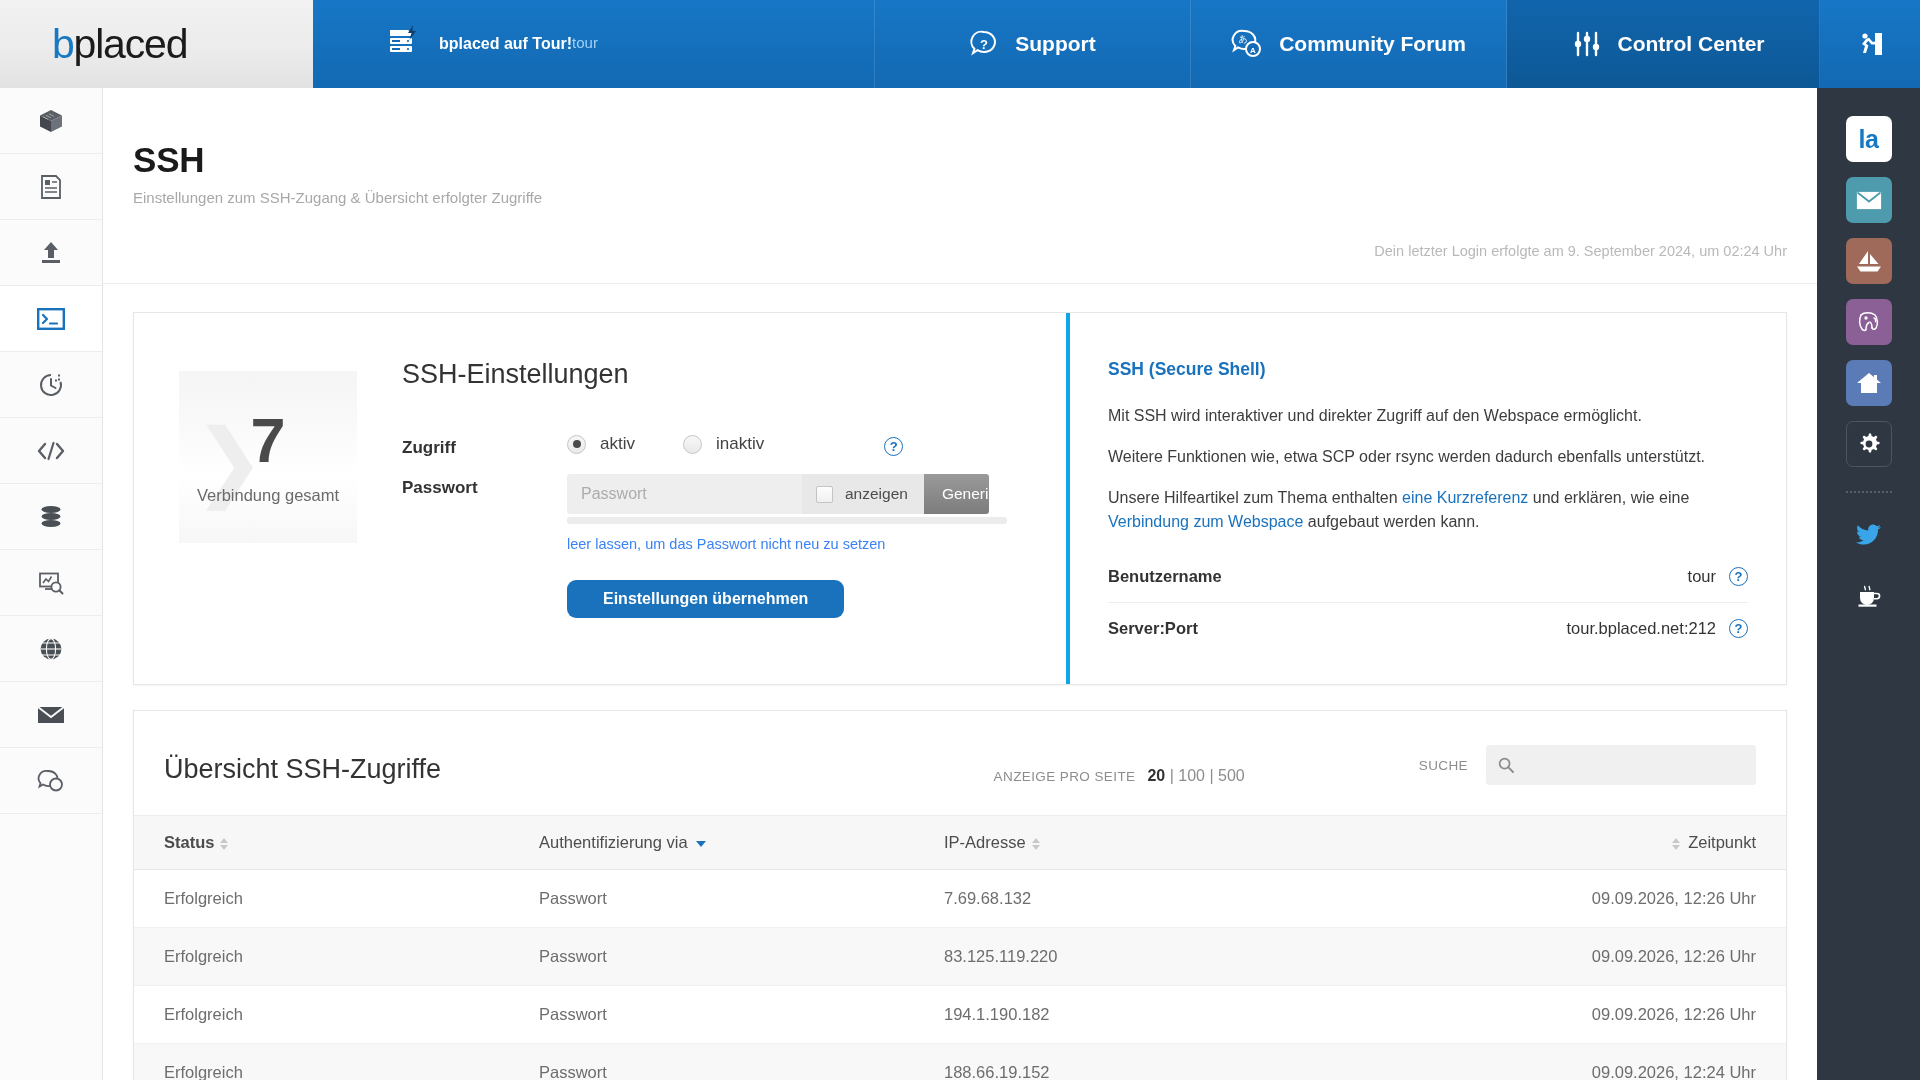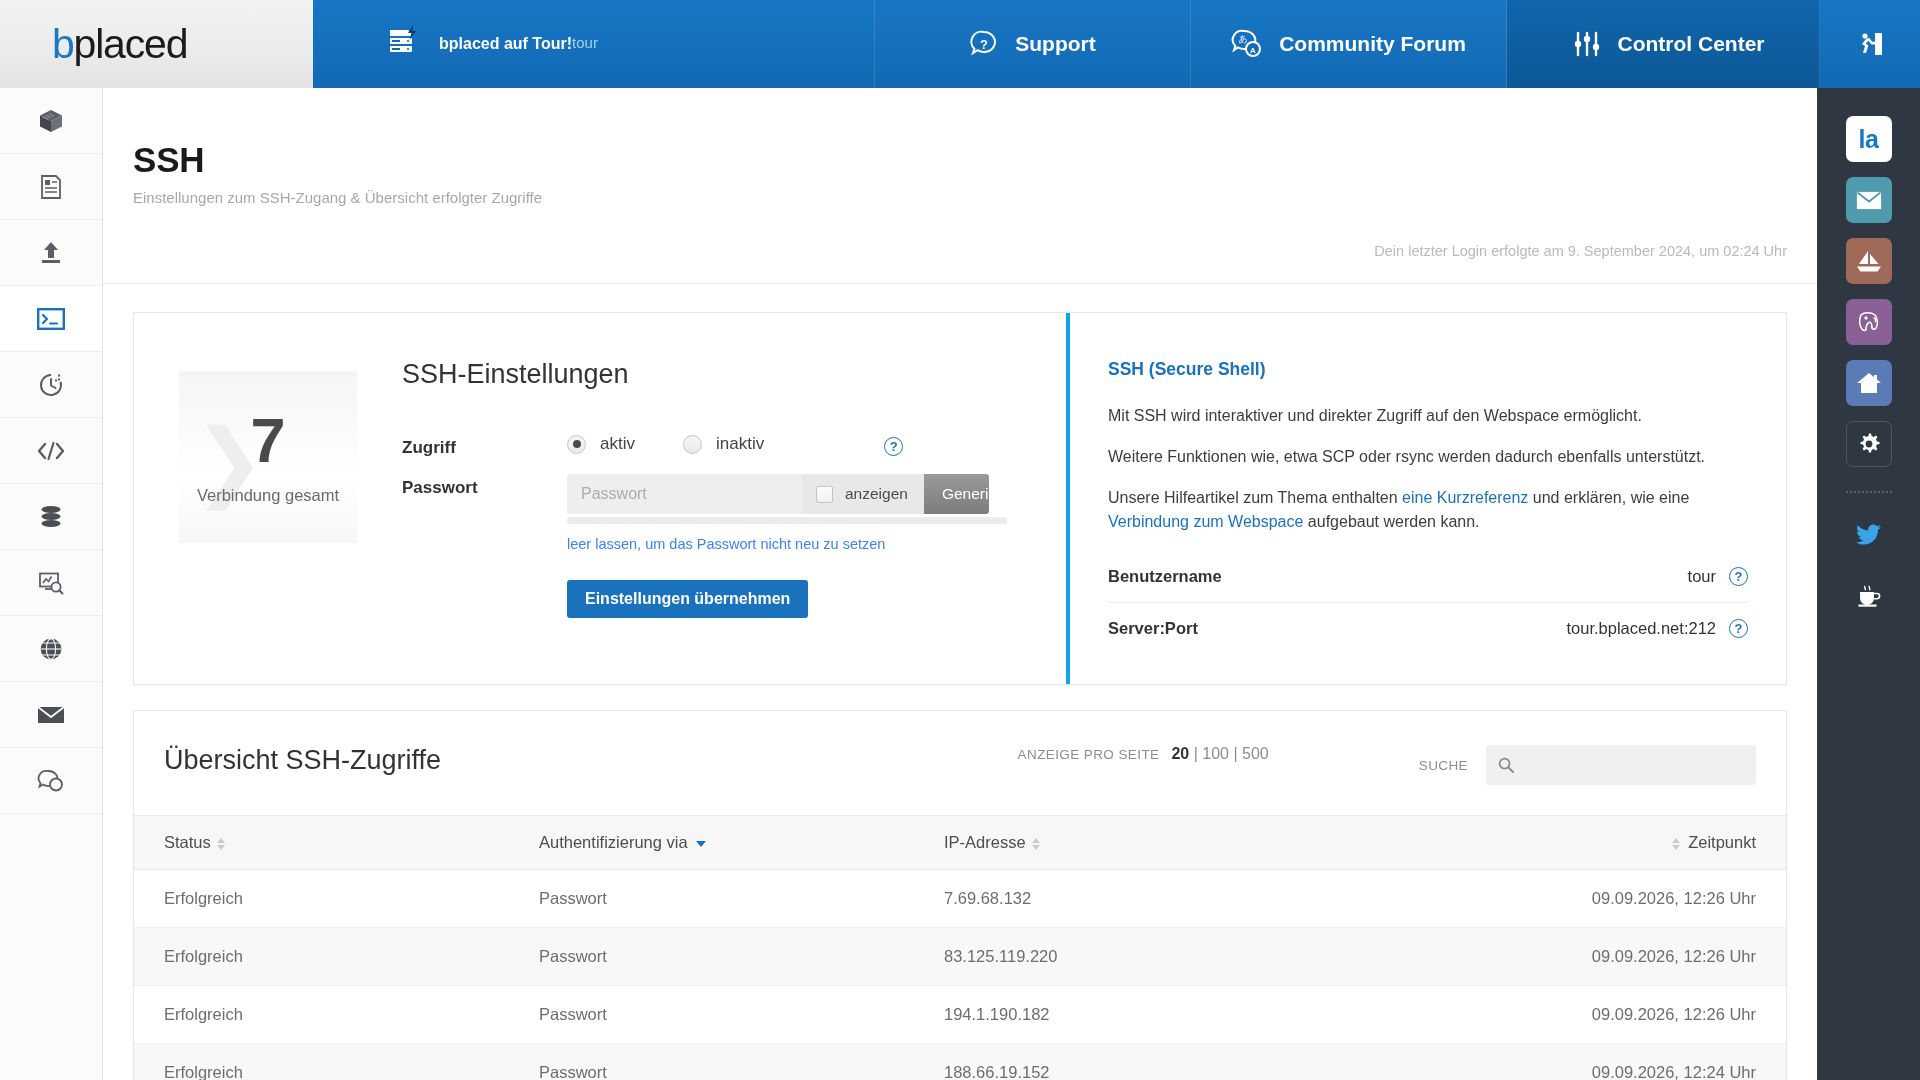--- a/index.html
+++ b/index.html
@@ -166,7 +166,7 @@
   .pw-hint { font-size: 14.5px; color: #3b82f6; margin-top: 12px; }
   .btn-primary {
     margin-top: 28px; background: #1a72bd; color: #ffffff;
-    border: none; border-radius: 3px; height: 38px; padding: 0 18px;
+    border: none; border-radius: 9px; height: 38px; padding: 0 36px;
     font-size: 16px; font-weight: 700; cursor: pointer;
     font-family: "Liberation Sans", sans-serif;
   }

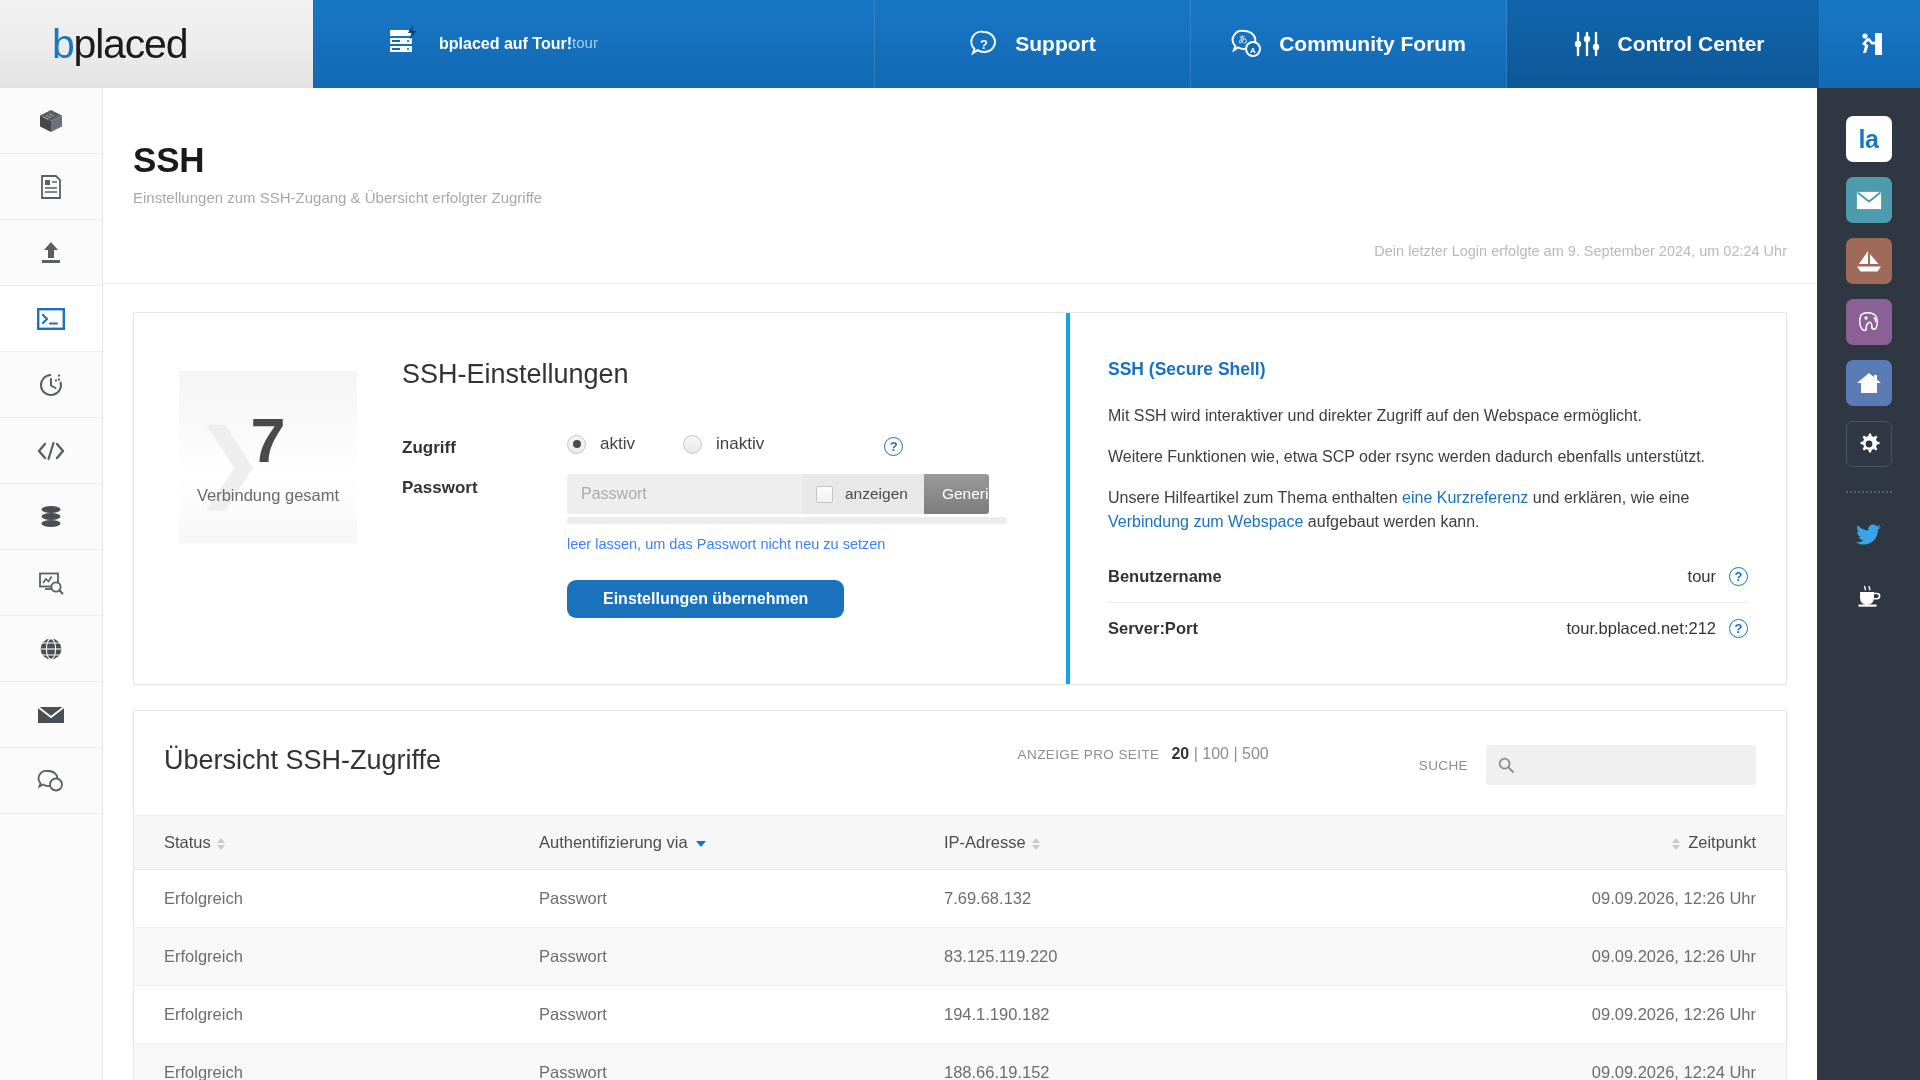--- a/index.html
+++ b/index.html
@@ -197,7 +197,7 @@
   
   .card-table { margin-top: 25px; padding-bottom: 0; }
   .table-head-bar {
-    display: flex; align-items: flex-start; padding: 34px 30px 30px 30px;
+    display: flex; align-items: flex-end; padding: 34px 30px 30px 30px; gap: 24px;
   }
   .table-title { font-size: 27px; font-weight: 400; color: #333; flex: 1; }
   .per-page { display: flex; align-items: baseline; gap: 12px; margin-right: 150px; }

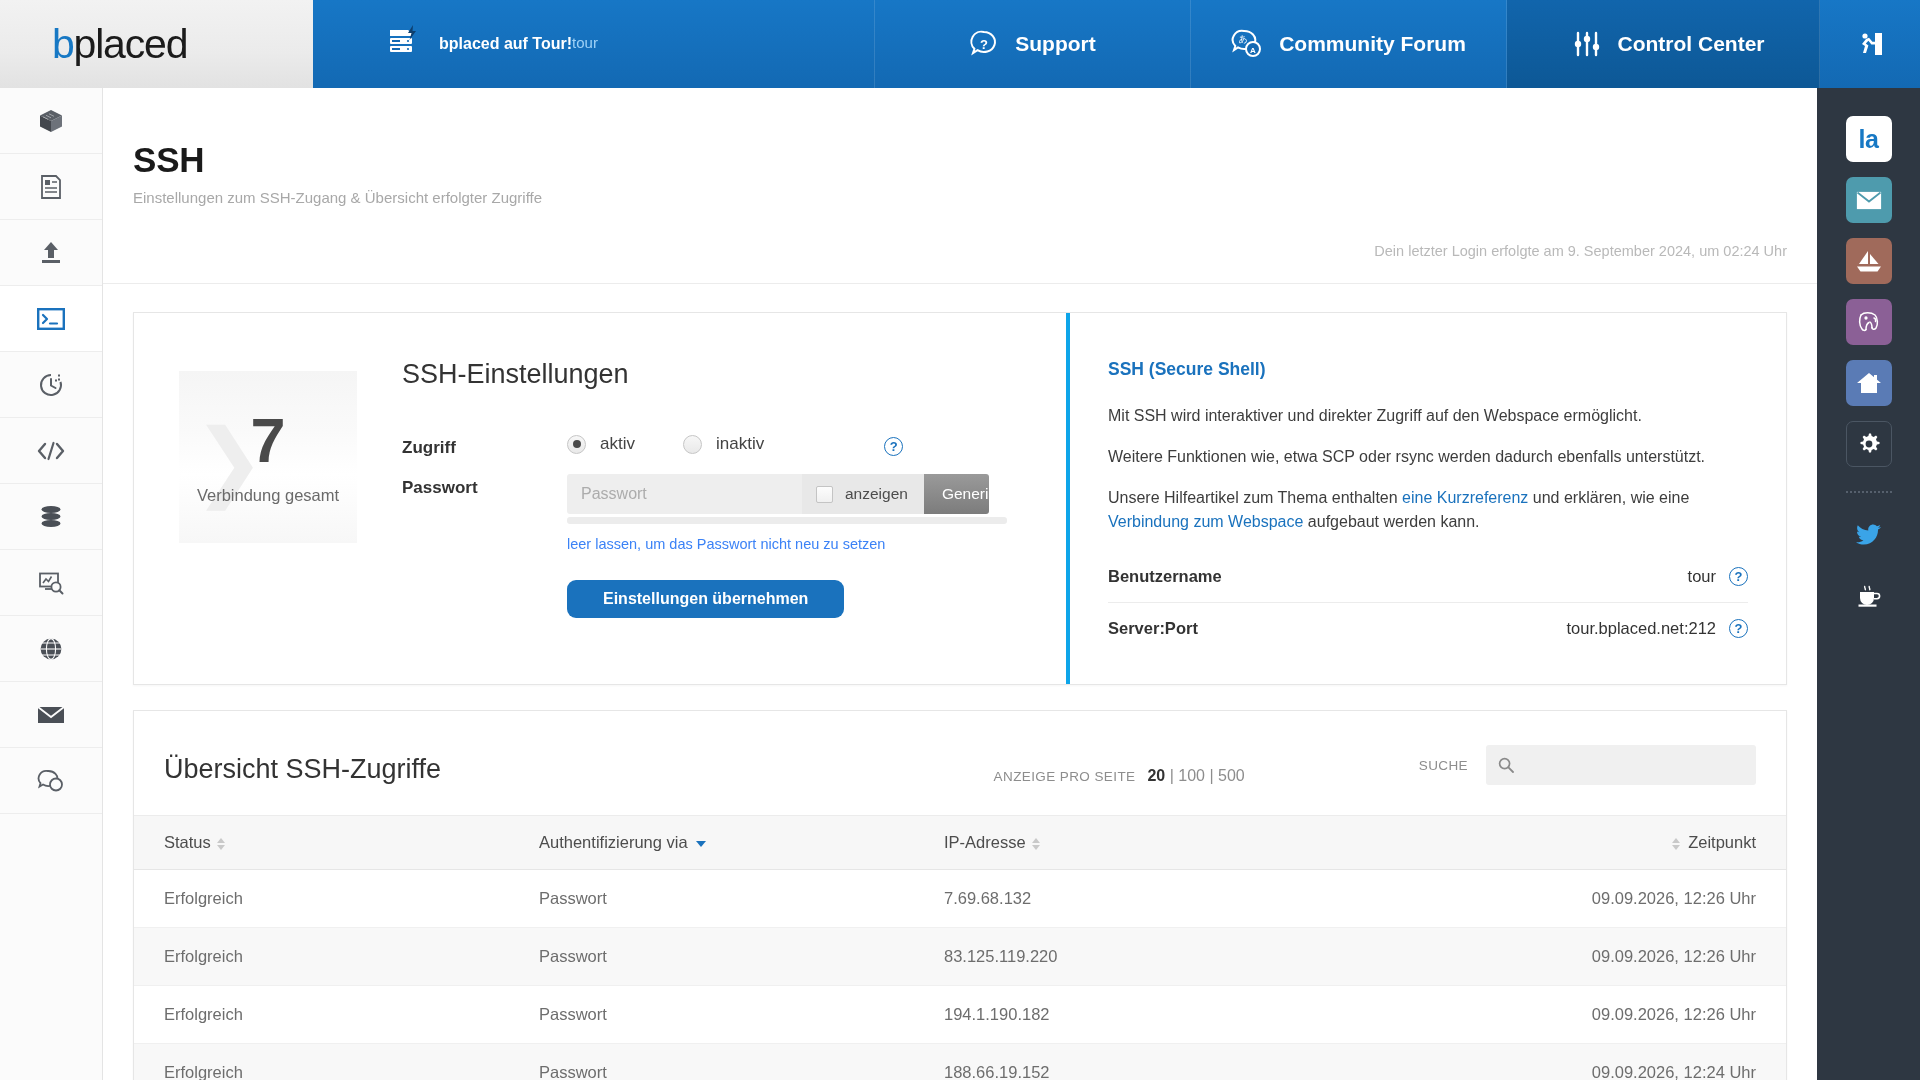--- a/index.html
+++ b/index.html
@@ -222,7 +222,7 @@
     font-size: 16.5px; font-weight: 400; color: #4d4d4d;
     text-align: left; padding: 17px 0; white-space: nowrap;
   }
-  thead th.c1 { padding-left: 30px; width: 405px; }
+  thead th.c1 { padding-left: 30px; width: 405px; font-weight: bold; }
   thead th.c2 { width: 405px; }
   thead th.c3 { width: 610px; }
   thead th.c4 { text-align: right; padding-right: 30px; }

